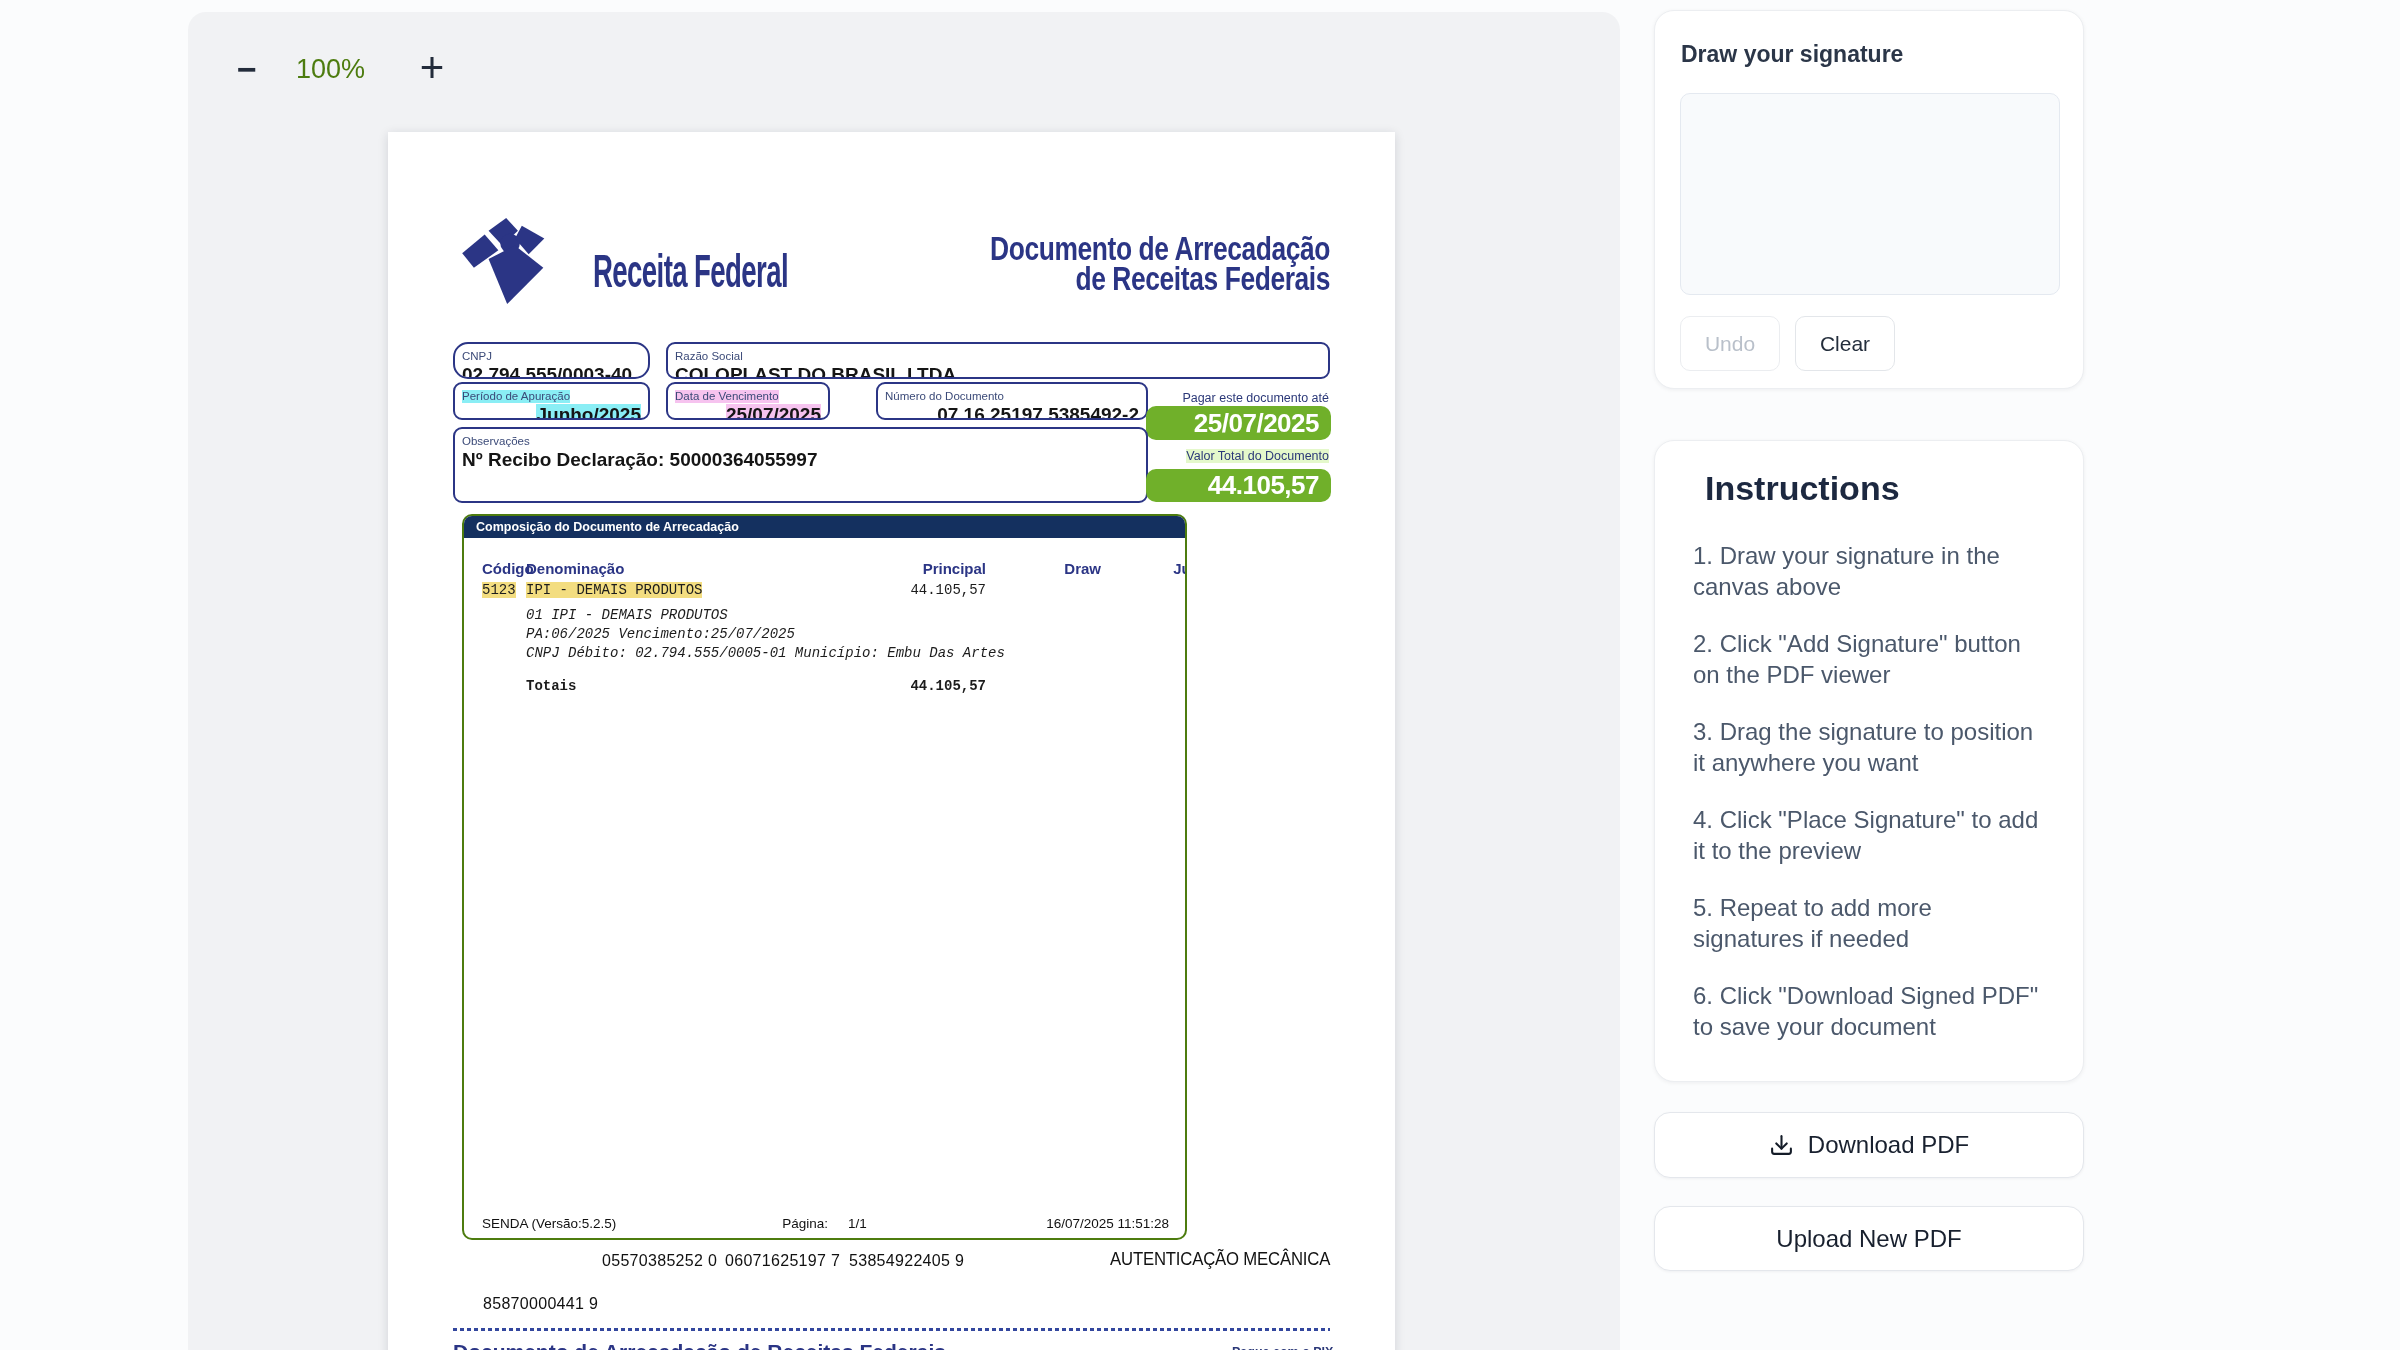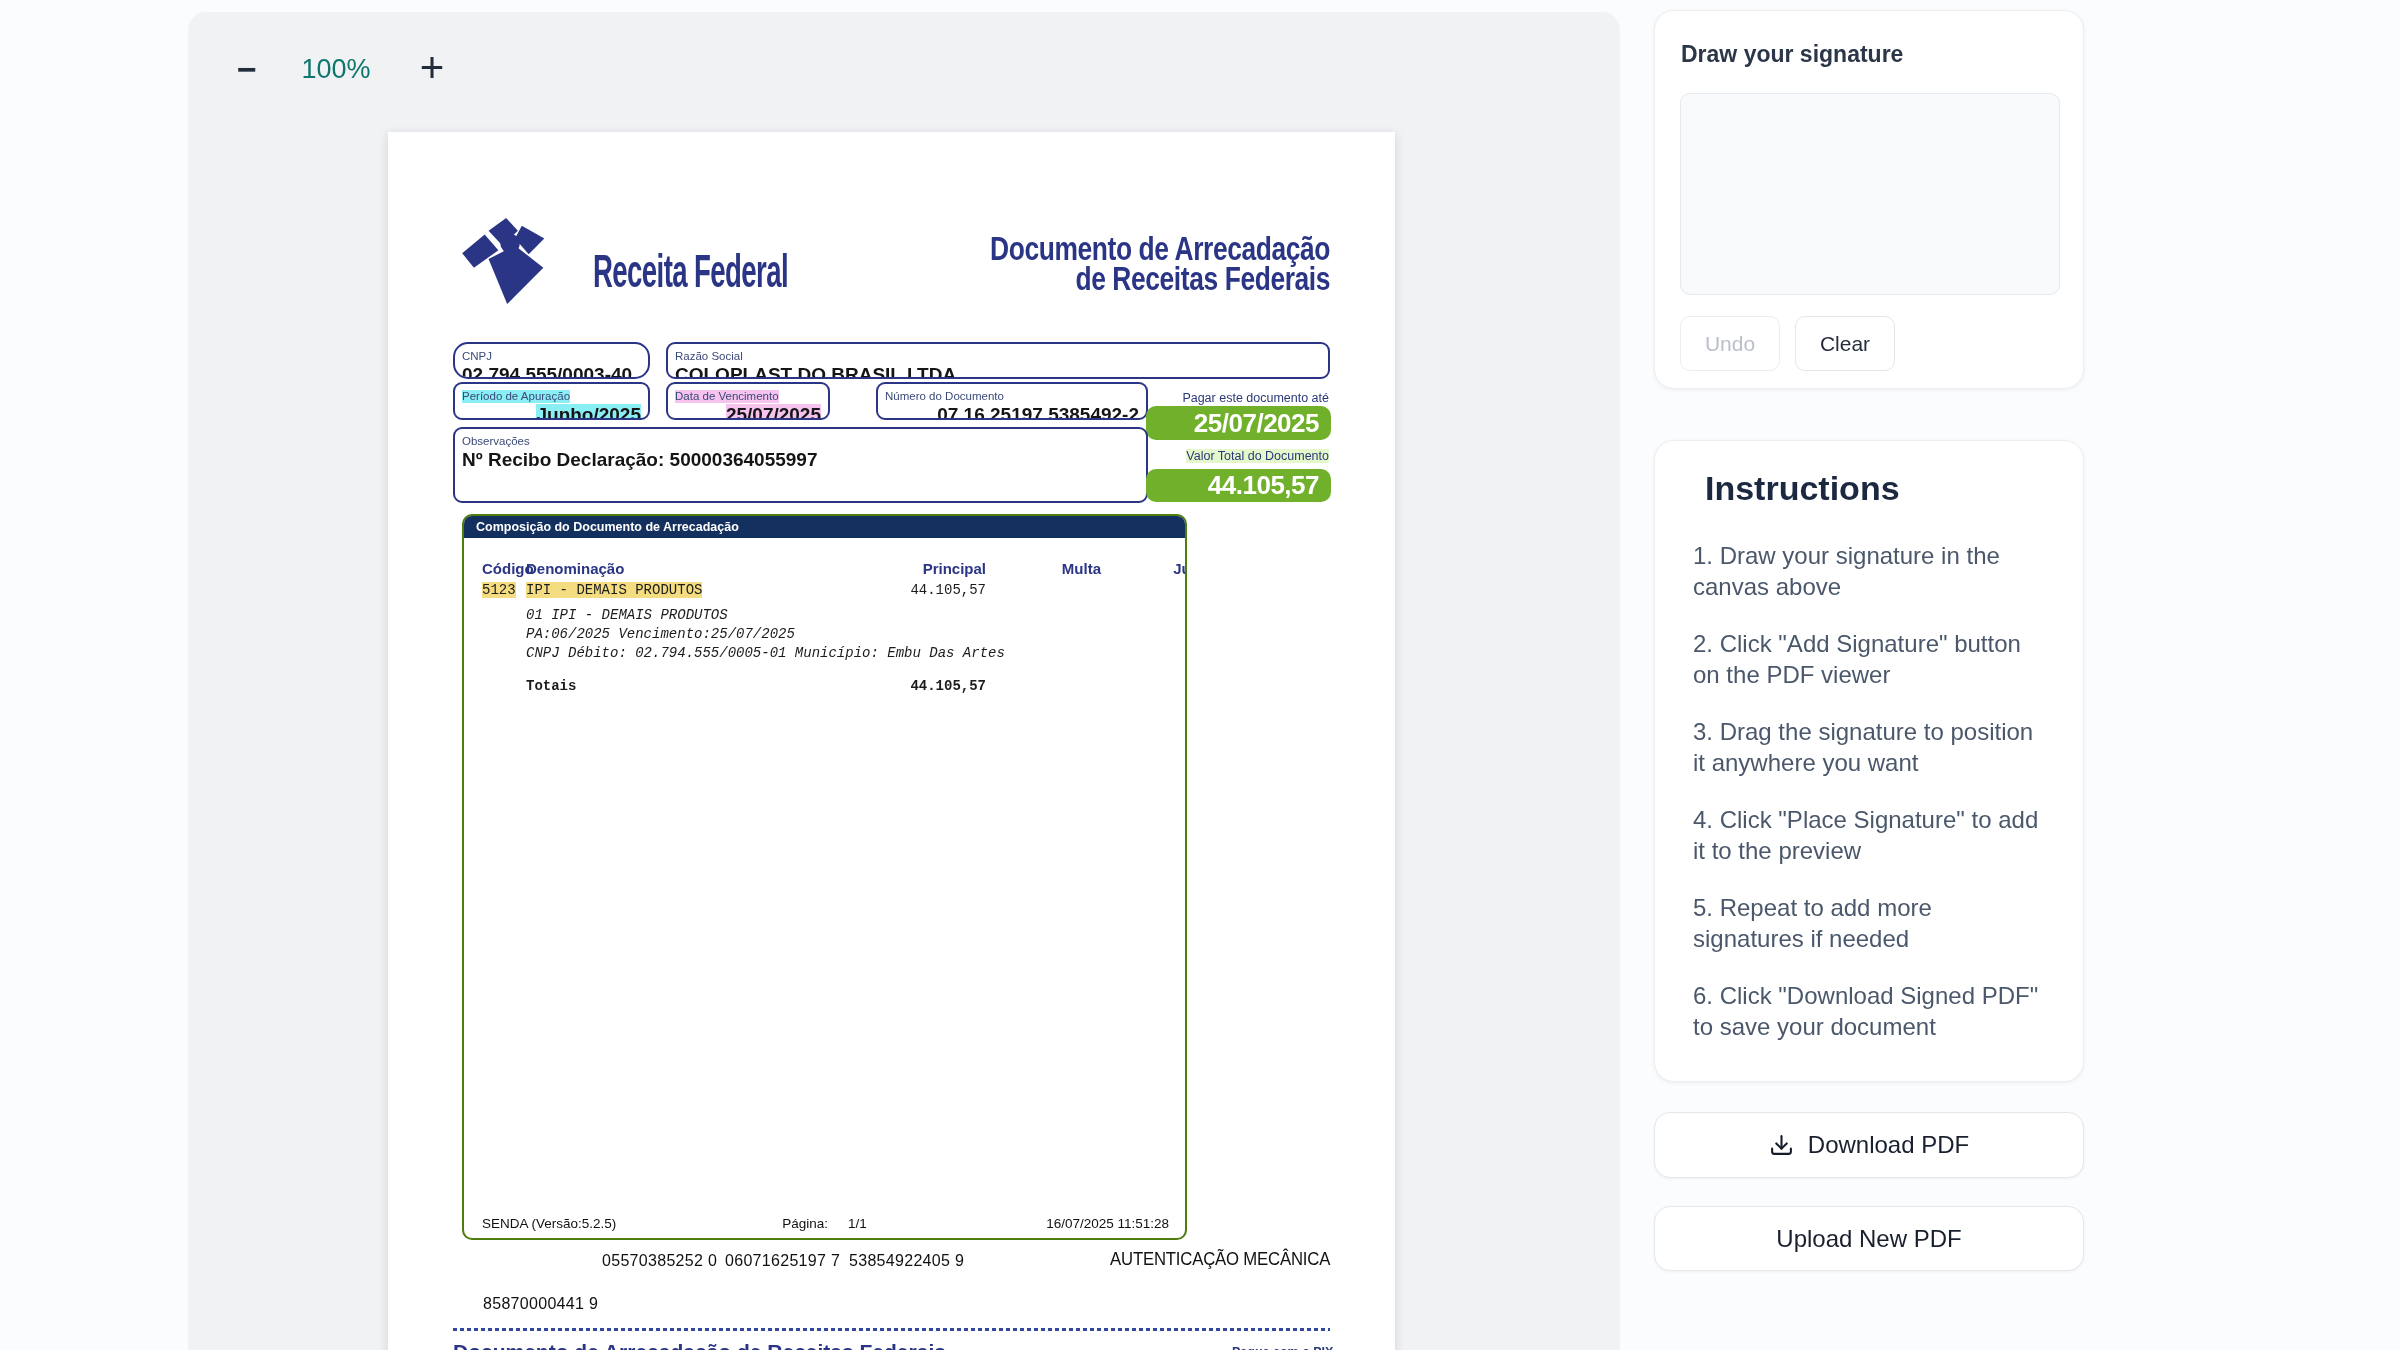--- a/index.html
+++ b/index.html
@@ -22,8 +22,8 @@
   .zoom-btn.minus{left:36px;top:34px;width:46px;height:46px;font-size:34px;font-weight:bold;}
   .zoom-btn.plus{left:218px;top:30px;width:52px;height:52px;font-size:42px;font-weight:400;}
   .zoom-level{
-    position:absolute;left:108px;top:42px;width:80px;text-align:center;
-    font-size:27px;color:#0f766e;
+    position:absolute;left:108px;top:42px;width:80px;text-align:left;
+    font-size:27px;color:#4d7c0f;
   }
   
   .pdf-page{

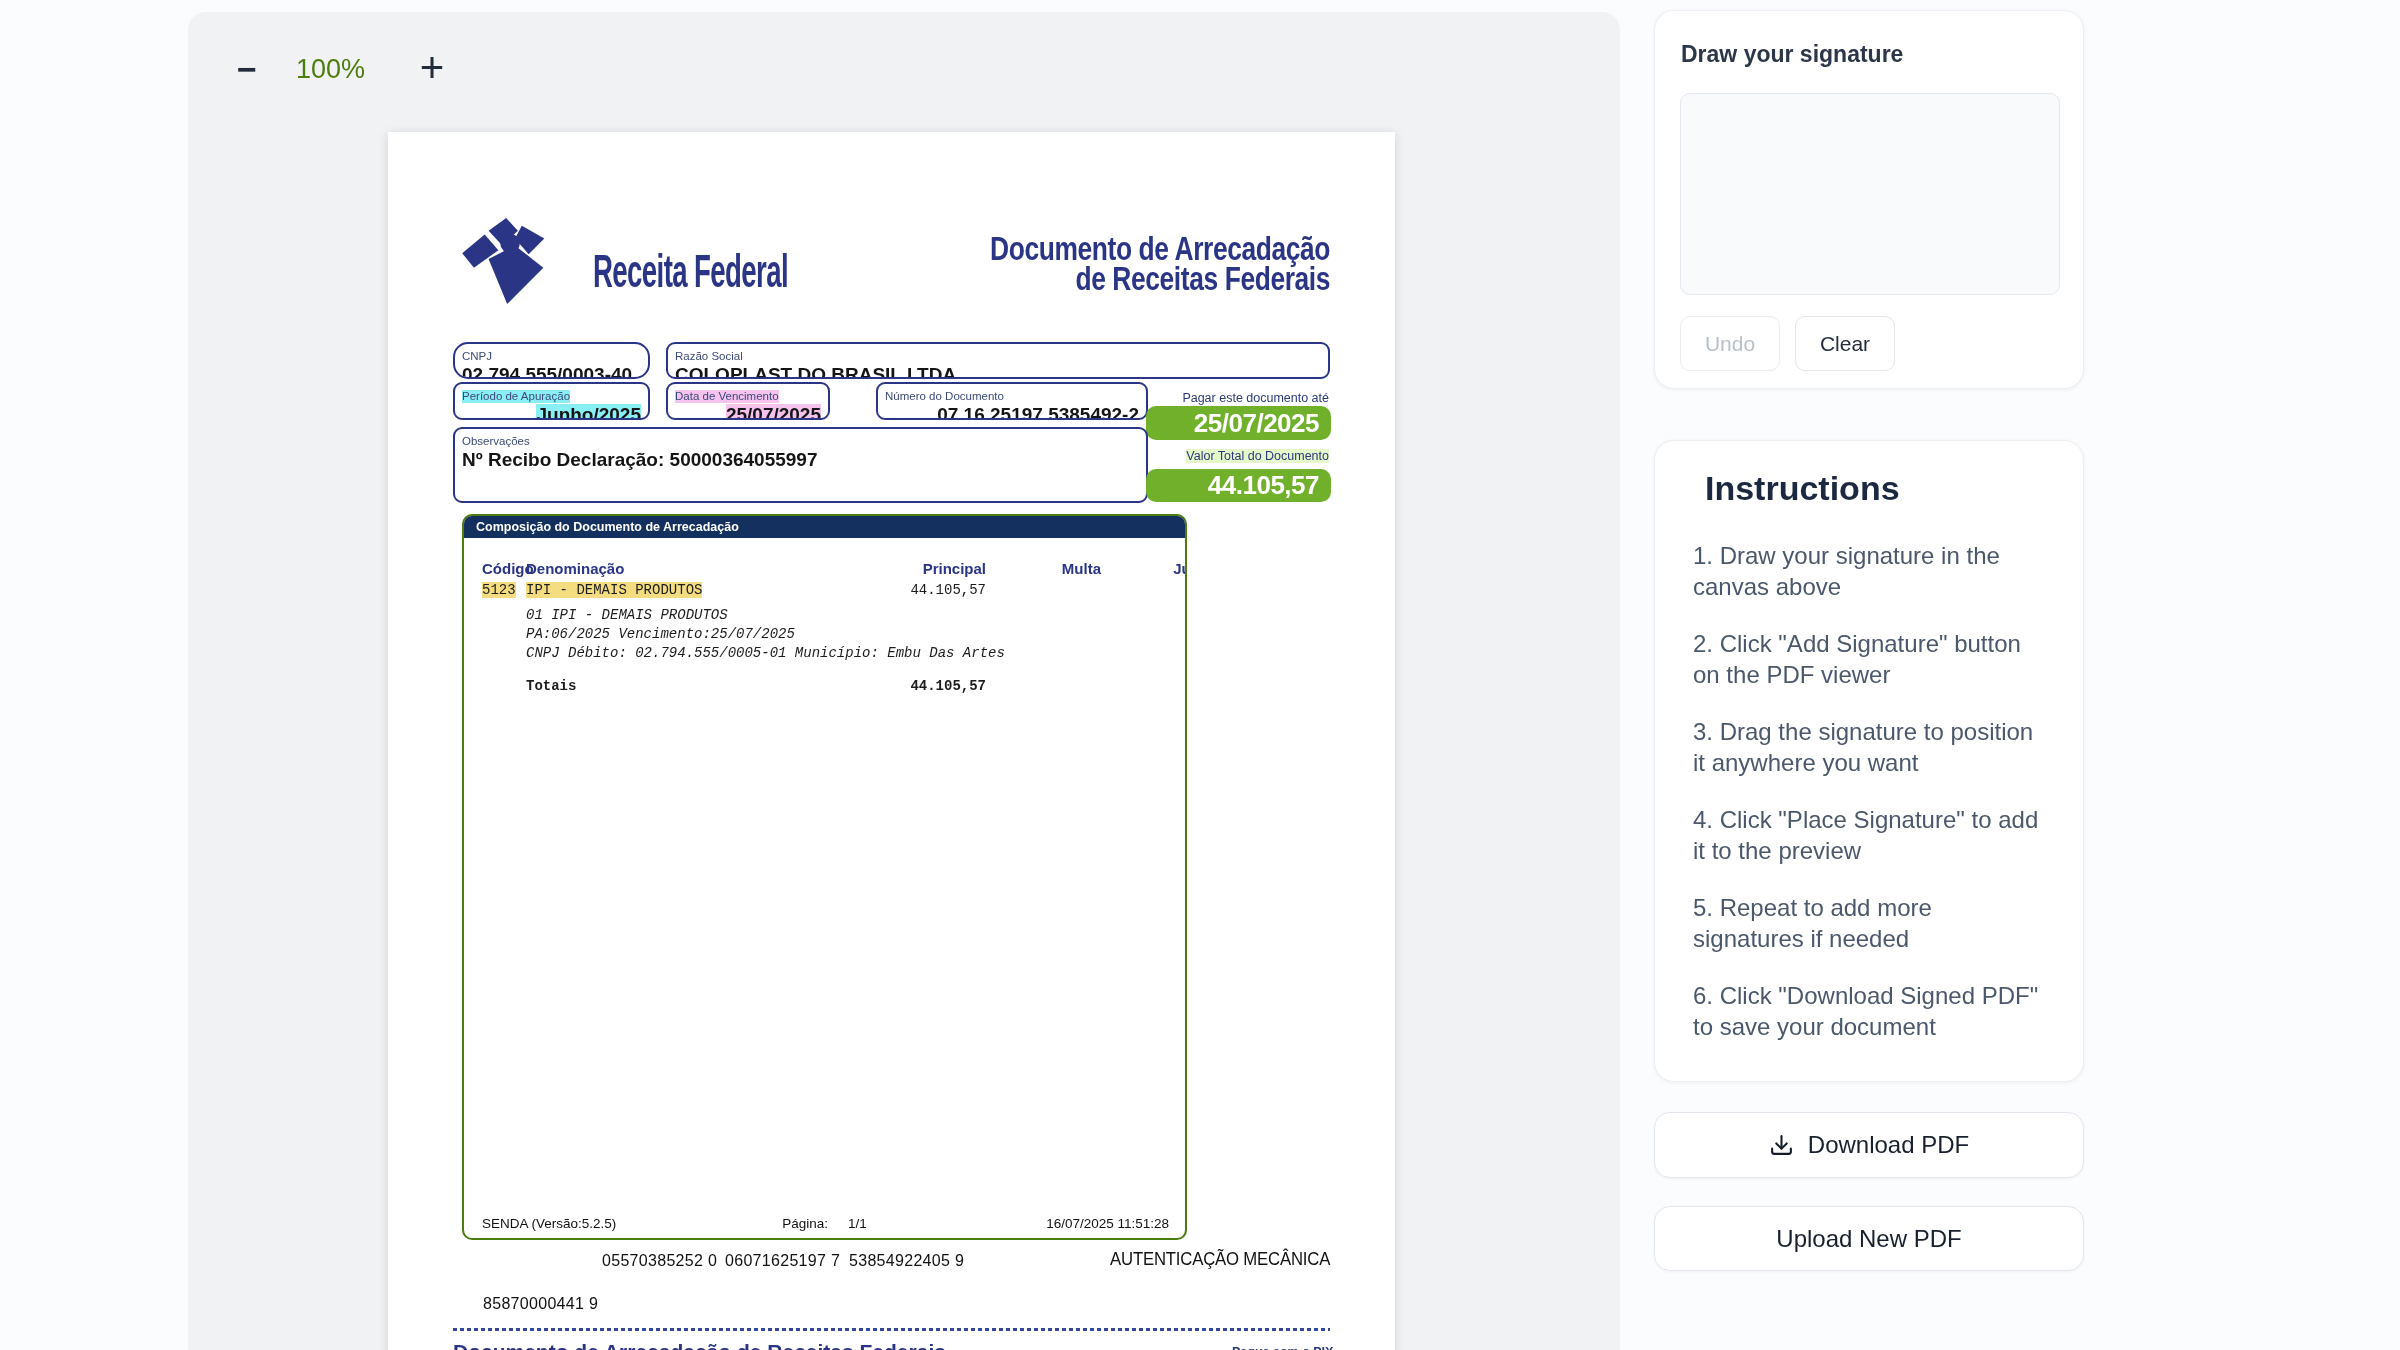--- a/index.html
+++ b/index.html
@@ -217,7 +217,7 @@
         <span class="th col-cod">Código</span>
         <span class="th col-den">Denominação</span>
         <span class="th col-pri">Principal</span>
-        <span class="th col-mul">Multa</span>
+        <span class="th col-mul">Draw</span>
         <span class="th col-jur">Juros</span>
         <span class="th col-tot">Total</span>
 

